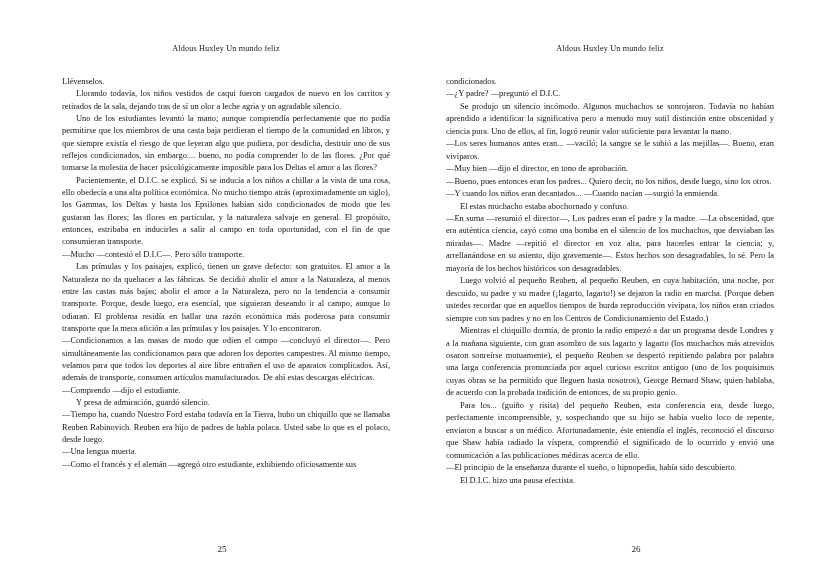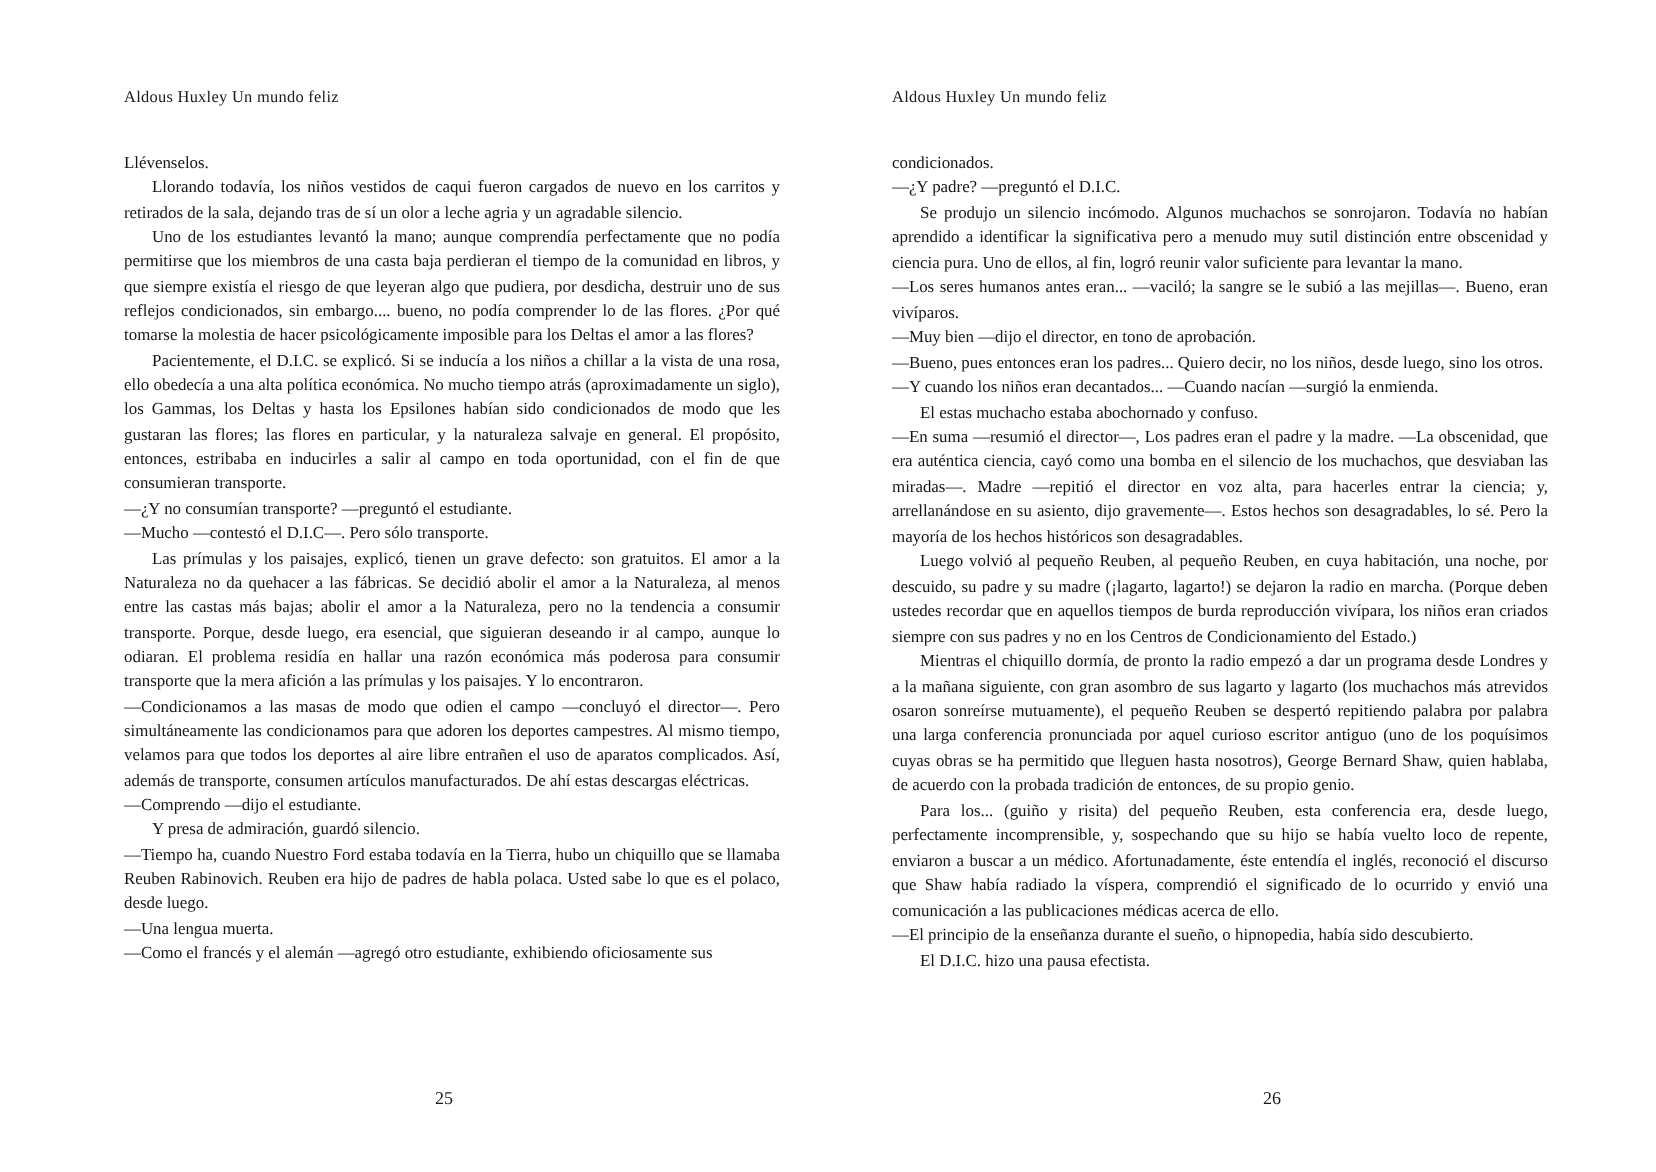--- a/index.html
+++ b/index.html
@@ -34,6 +34,7 @@
   .page-right { padding-left: 32px;  padding-right: 54px; }
 
   .running-head {
+    text-align: center;
     font-size: 8.2px;
     letter-spacing: 0.15px;
     color: #1a1a1a;

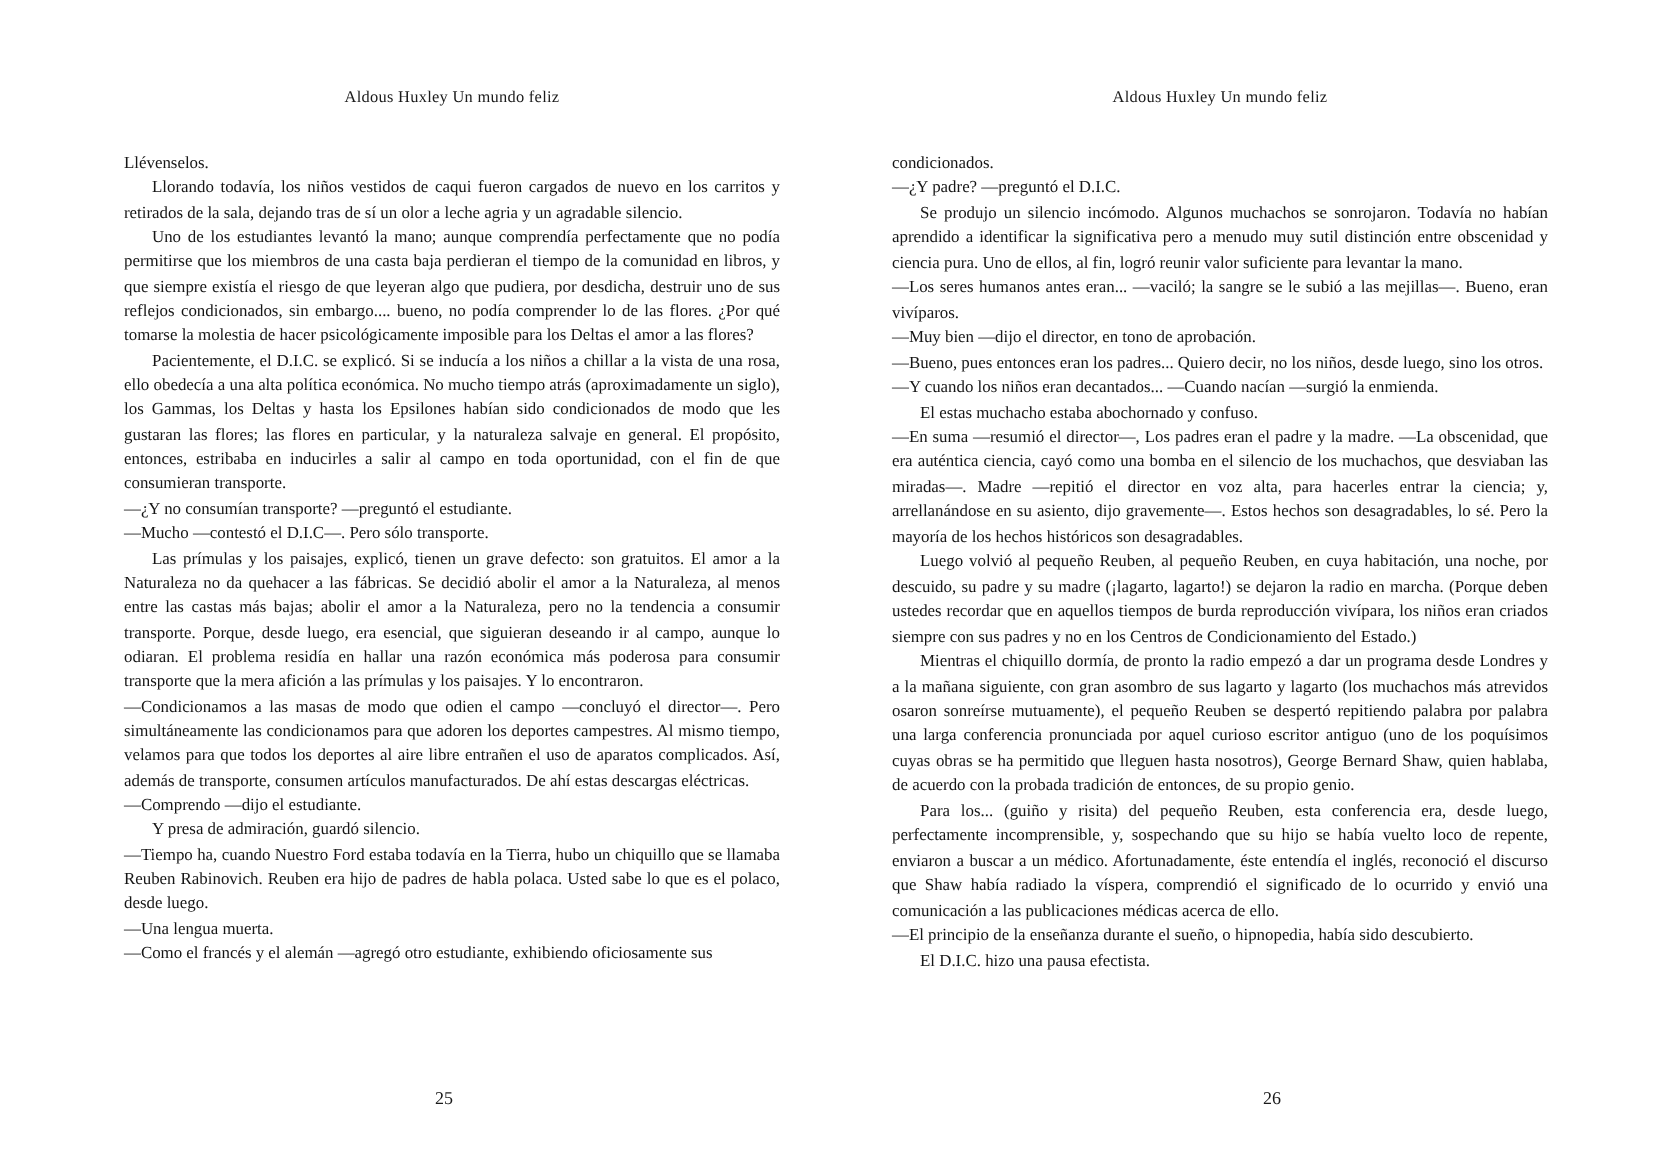--- a/index.html
+++ b/index.html
@@ -90,7 +90,6 @@
         <p class="indent">Llorando todavía, los niños vestidos de caqui fueron cargados de nuevo en los carritos y retirados de la sala, dejando tras de sí un olor a leche agria y un agradable silencio.</p>
         <p class="indent">Uno de los estudiantes levantó la mano; aunque comprendía perfectamente que no podía permitirse que los miembros de una casta baja perdieran el tiempo de la comunidad en libros, y que siempre existía el riesgo de que leyeran algo que pudiera, por desdicha, destruir uno de sus reflejos condicionados, sin embargo.... bueno, no podía comprender lo de las flores. ¿Por qué tomarse la molestia de hacer psicológicamente imposible para los Deltas el amor a las flores?</p>
         <p class="indent">Pacientemente, el D.I.C. se explicó. Si se inducía a los niños a chillar a la vista de una rosa, ello obedecía a una alta política económica. No mucho tiempo atrás (aproximadamente un siglo), los Gammas, los Deltas y hasta los Epsilones habían sido condicionados de modo que les gustaran las flores; las flores en particular, y la naturaleza salvaje en general. El propósito, entonces, estribaba en inducirles a salir al campo en toda oportunidad, con el fin de que consumieran transporte.</p>
-        <p class="noindent">—¿Y no consumían transporte? —preguntó el estudiante.</p>
         <p class="noindent">—Mucho —contestó el D.I.C—. Pero sólo transporte.</p>
         <p class="indent">Las prímulas y los paisajes, explicó, tienen un grave defecto: son gratuitos. El amor a la Naturaleza no da quehacer a las fábricas. Se decidió abolir el amor a la Naturaleza, al menos entre las castas más bajas; abolir el amor a la Naturaleza, pero no la tendencia a consumir transporte. Porque, desde luego, era esencial, que siguieran deseando ir al campo, aunque lo odiaran. El problema residía en hallar una razón económica más poderosa para consumir transporte que la mera afición a las prímulas y los paisajes. Y lo encontraron.</p>
         <p class="noindent">—Condicionamos a las masas de modo que odien el campo —concluyó el director—. Pero simultáneamente las condicionamos para que adoren los deportes campestres. Al mismo tiempo, velamos para que todos los deportes al aire libre entrañen el uso de aparatos complicados. Así, además de transporte, consumen artículos manufacturados. De ahí estas descargas eléctricas.</p>

